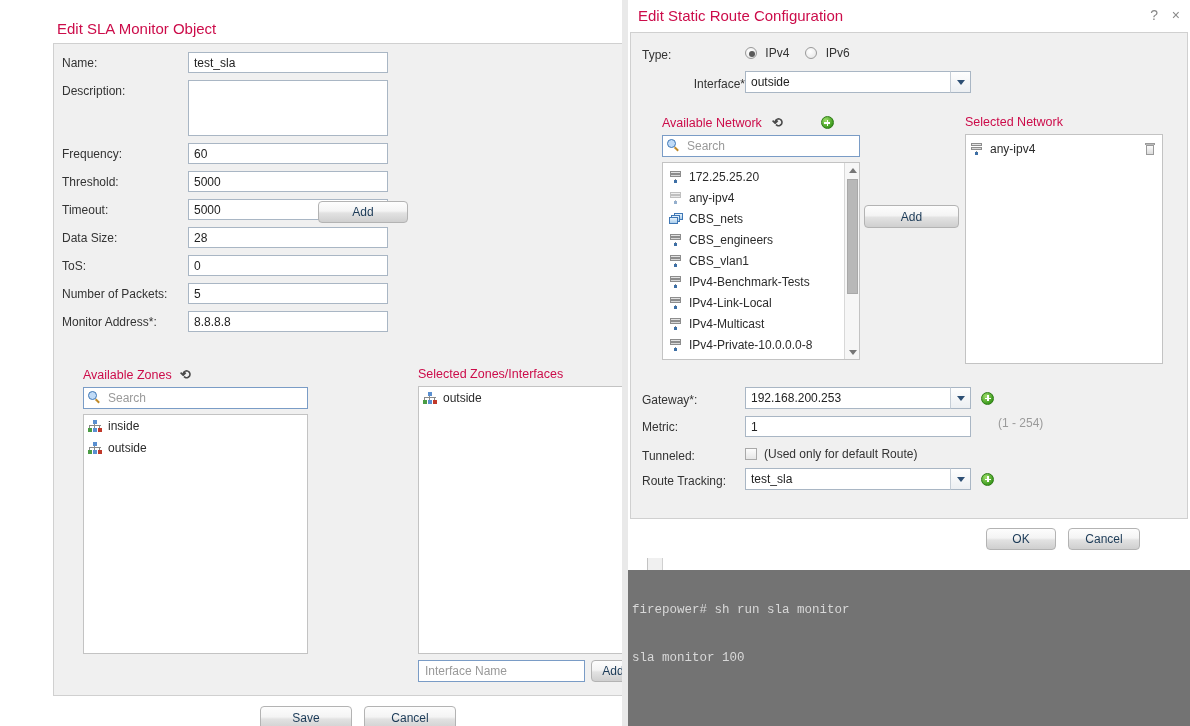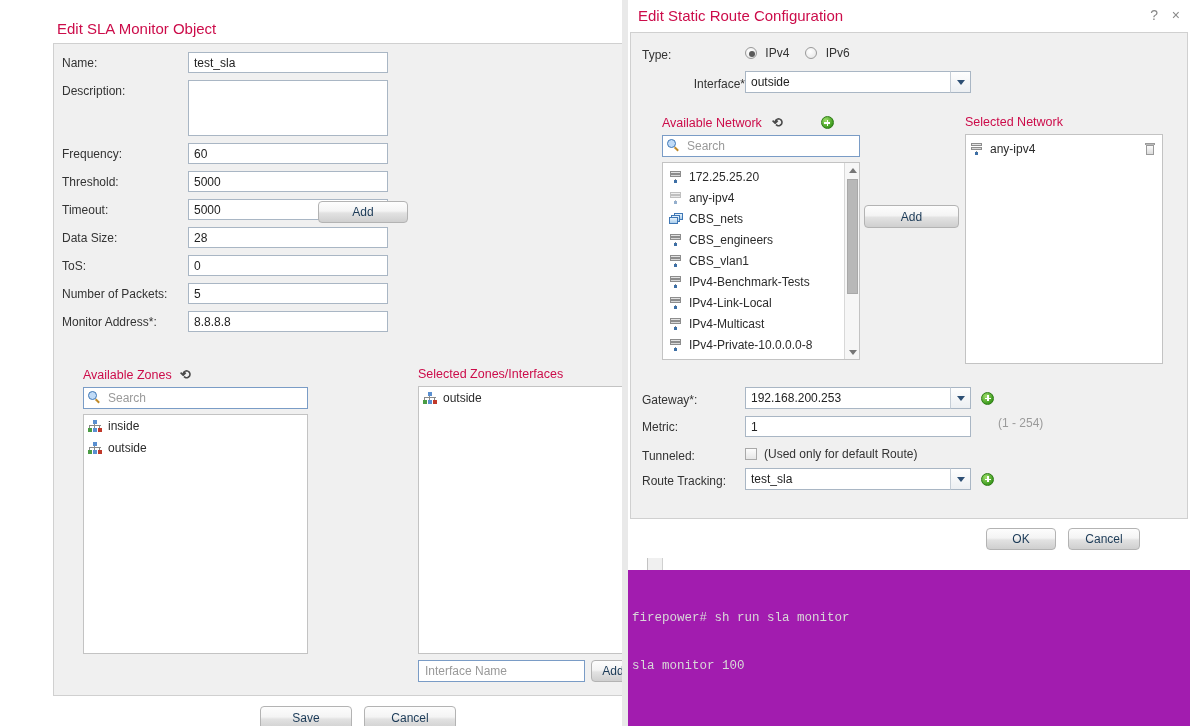--- a/index.html
+++ b/index.html
@@ -242,12 +242,12 @@
   
   .term {
     position: absolute;
-    background: #a21caf;
+    background: #737373;
     color: #d8d8d8;
     font-family: "Liberation Mono", "DejaVu Sans Mono", monospace;
     font-size: 12.5px;
     line-height: 16px;
-    padding: 8px 4px 4px 4px;
+    padding: 0 4px 4px 4px;
     overflow: hidden;
     white-space: pre;
   }

